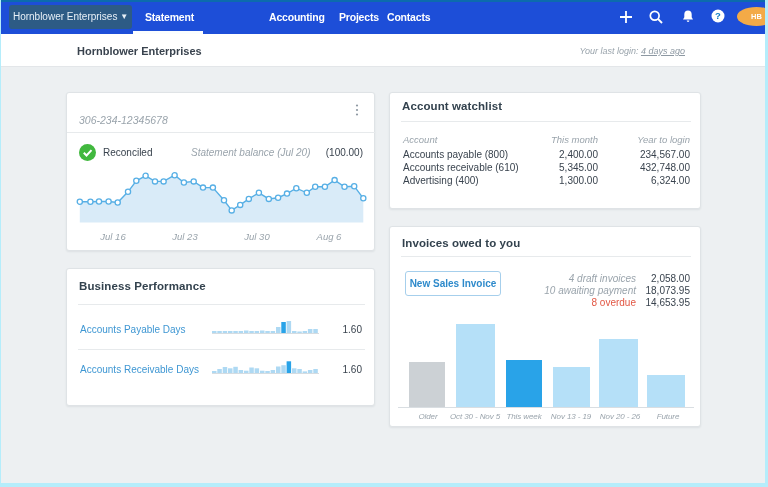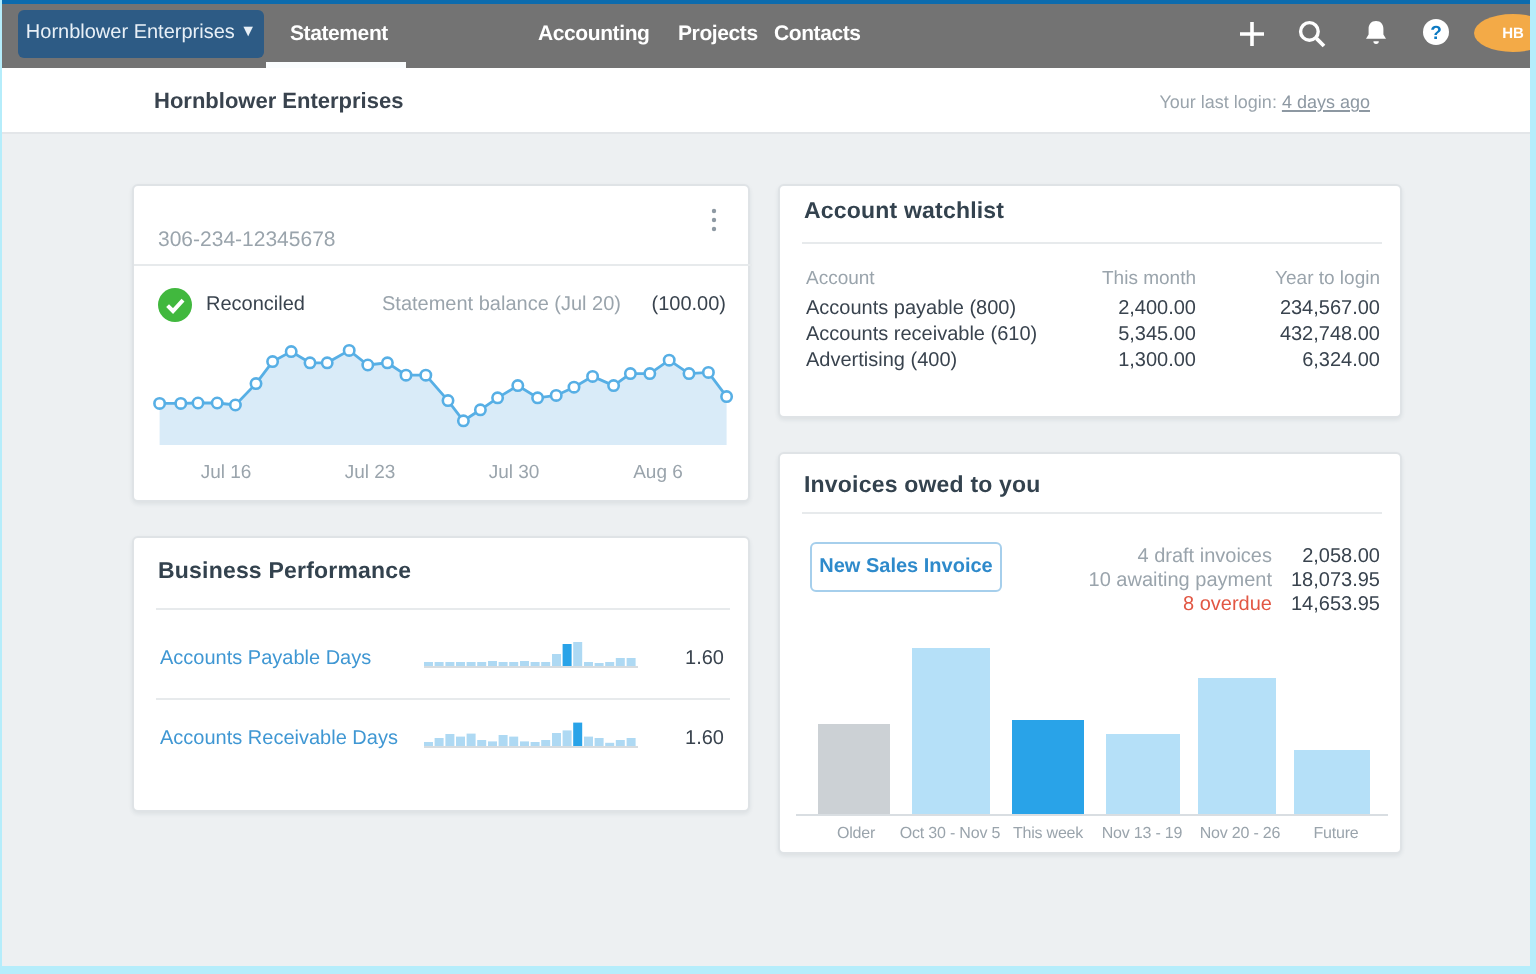--- a/index.html
+++ b/index.html
@@ -5,7 +5,7 @@
 html,body { width:768px; height:487px; background:#b5edfb; font-family:"Liberation Sans",sans-serif; overflow:hidden; }
 .abs { position:absolute; }
 #frame { position:absolute; left:1px; top:0; width:764px; height:483px; background:#edf0f2; overflow:hidden; }
-#hdr { position:absolute; left:0; top:0; width:764px; height:34px; background:#737373; }
+#hdr { position:absolute; left:0; top:0; width:764px; height:34px; background:#1d4ed8; }
 #org { position:absolute; left:8px; top:5px; width:123px; height:24px; background:#2d5b85; border-radius:3px; color:#e8f0f7; font-size:10px; line-height:24px; text-align:center; }
 .nav { position:absolute; top:0; height:34px; line-height:34px; color:#fff; font-size:10.5px; font-weight:bold; white-space:nowrap; letter-spacing:-0.2px; }
 #underline { position:absolute; left:132px; top:31px; width:70px; height:3px; background:#fafdfe; }

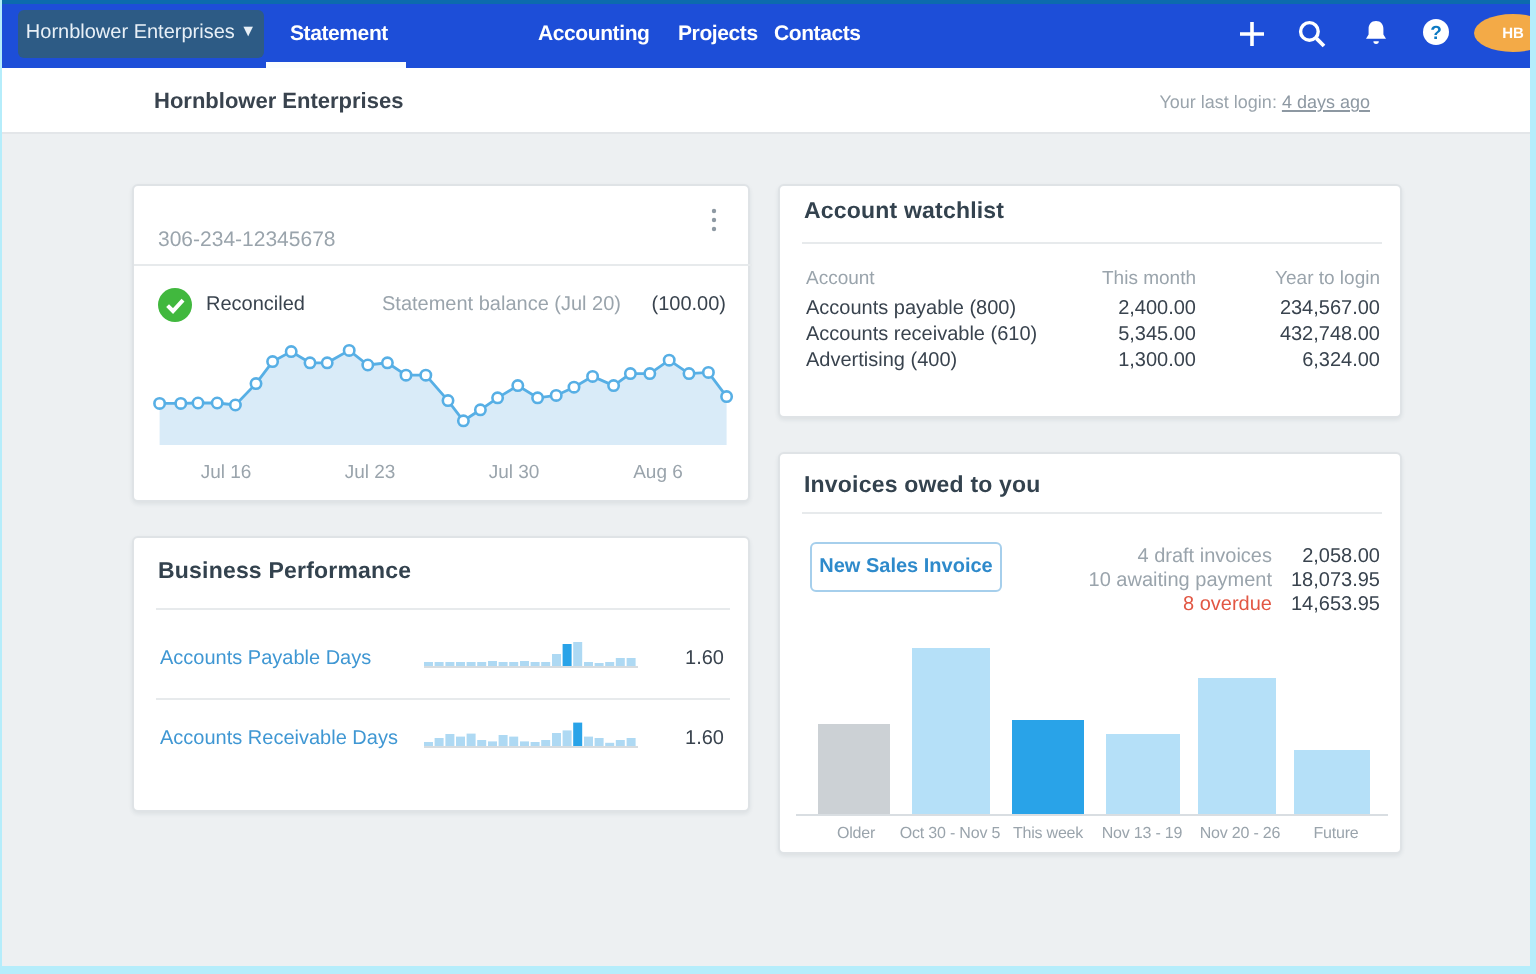--- a/index.html
+++ b/index.html
@@ -12,7 +12,7 @@
 #whitebar { position:absolute; left:0; top:34px; width:764px; height:33px; background:#fff; border-bottom:1px solid #e3e6e9; }
 .card { position:absolute; background:#fff; border:1px solid #dfe3e6; border-radius:3px; box-shadow:0 1px 2px rgba(30,50,70,0.08); }
 .ctitle { position:absolute; left:12px; font-size:11.5px; font-weight:bold; color:#33424e; letter-spacing:0.1px; }
-.gray { color:#9aa4ac; }
+.gray { color:#9aa4ac;font-style:italic; }
 .dk { color:#39434e; }
 .hr { position:absolute; height:1px; background:#e7eaec; }
 .t10 { font-size:10px; }

